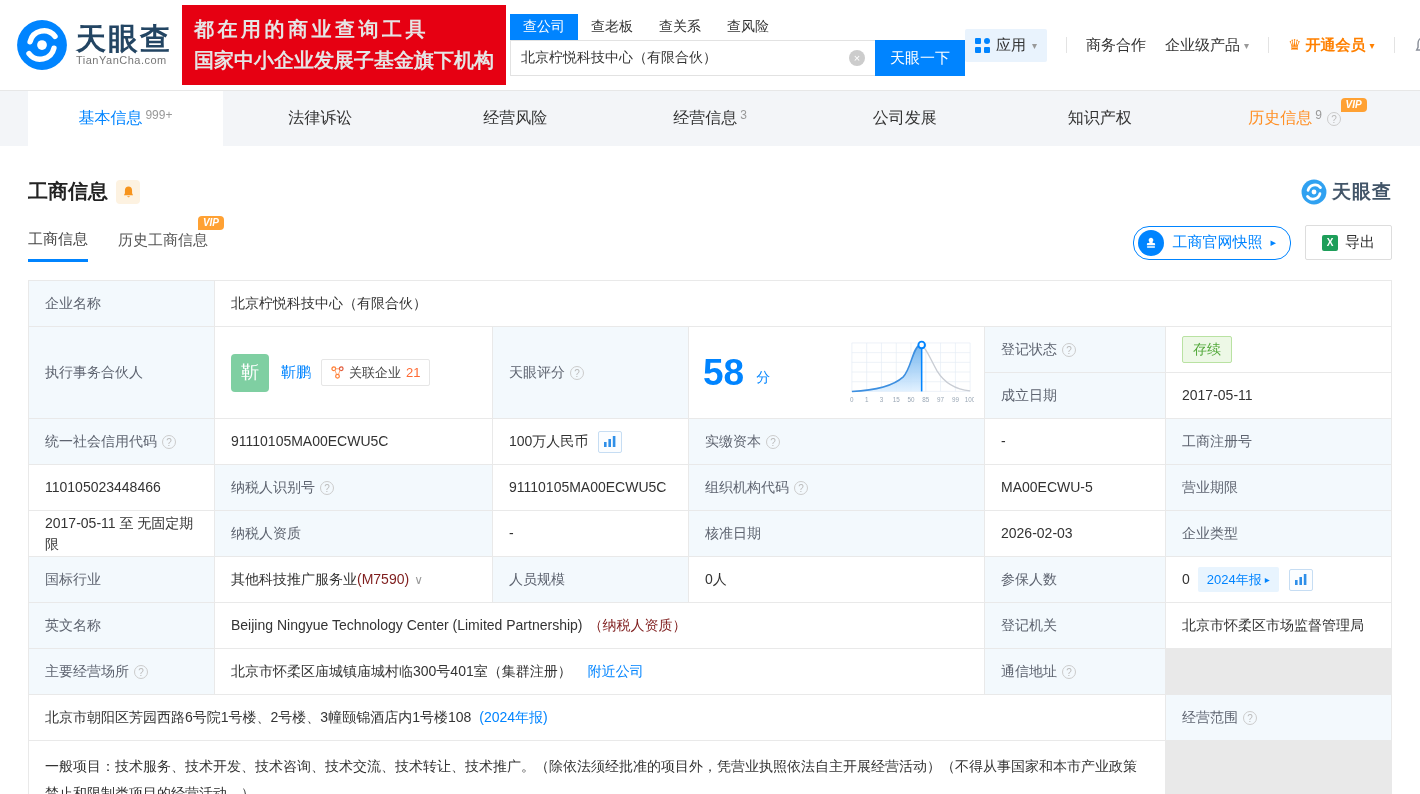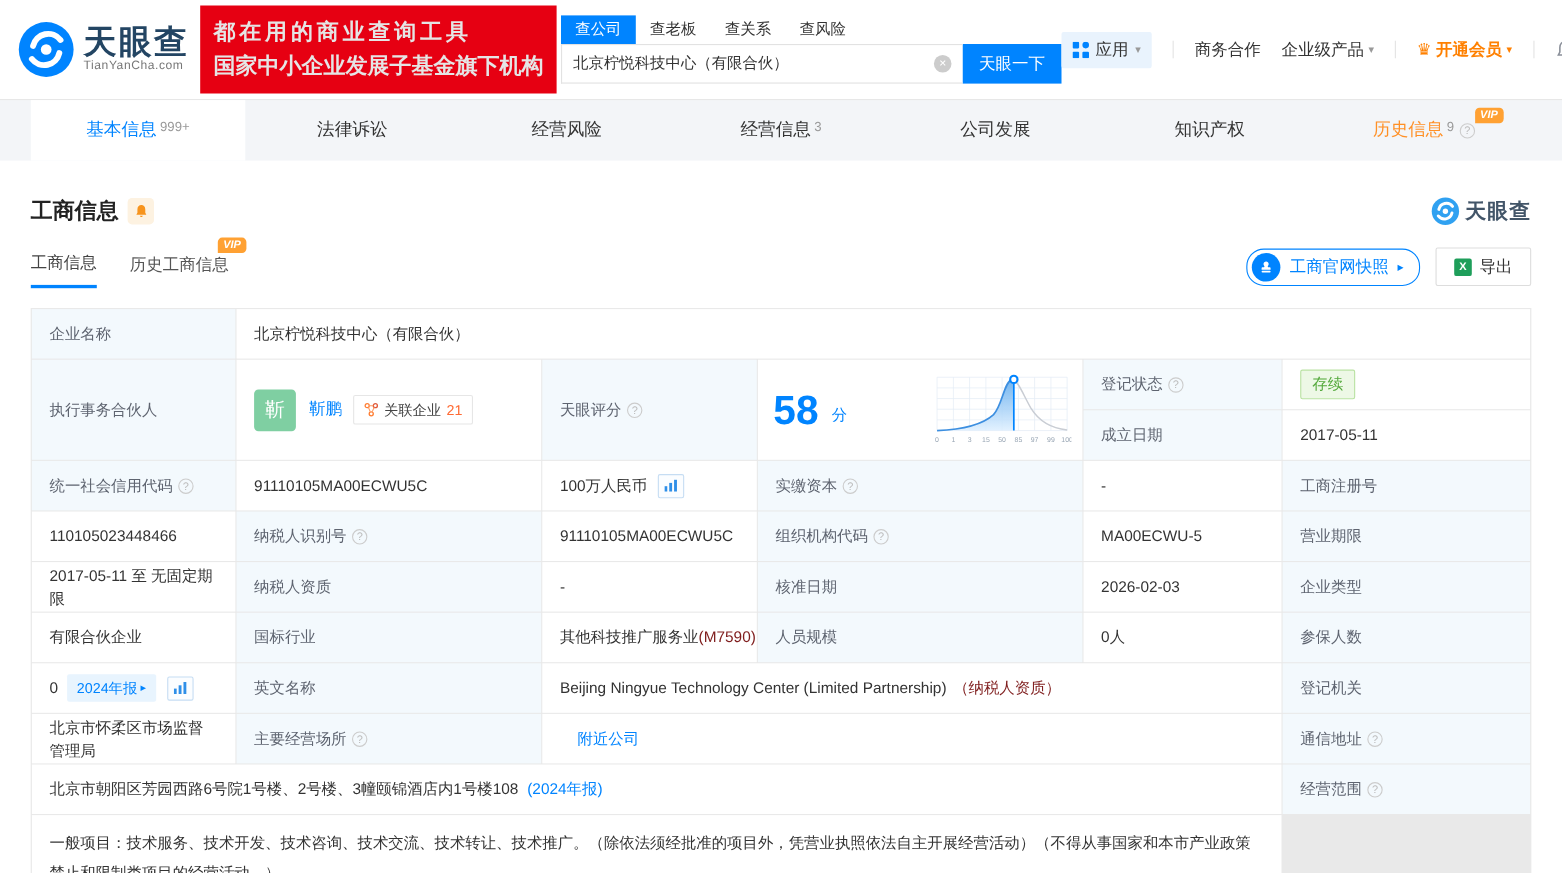--- a/index.html
+++ b/index.html
@@ -413,9 +413,6 @@
     <div class="cell lb">
         <span>企业类型</span>
       </div>
-    <div class="cell">
-        <span>有限合伙企业</span>
-      </div>
     <div class="cell lb">
         <span>国标行业</span>
       </div>

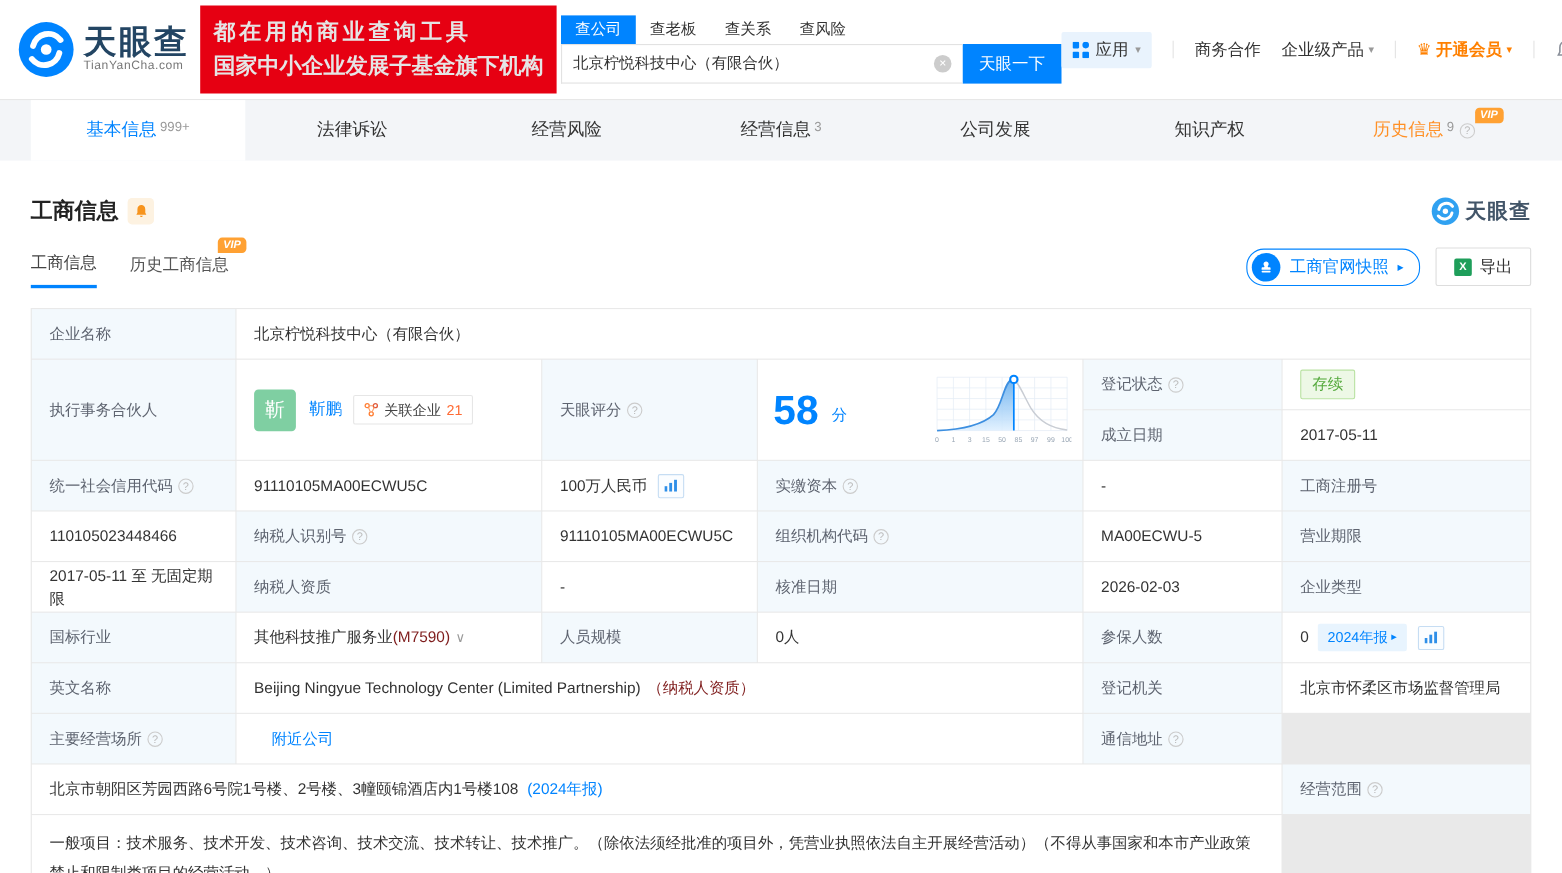--- a/index.html
+++ b/index.html
@@ -464,6 +464,7 @@
       <i class="help">?</i>
     </div>
     <div class="cell span3">
+      <span>北京市怀柔区庙城镇庙城村临300号401室（集群注册）</span>
       <a class="link" style="margin-left:16px">附近公司</a>
     </div>
 

